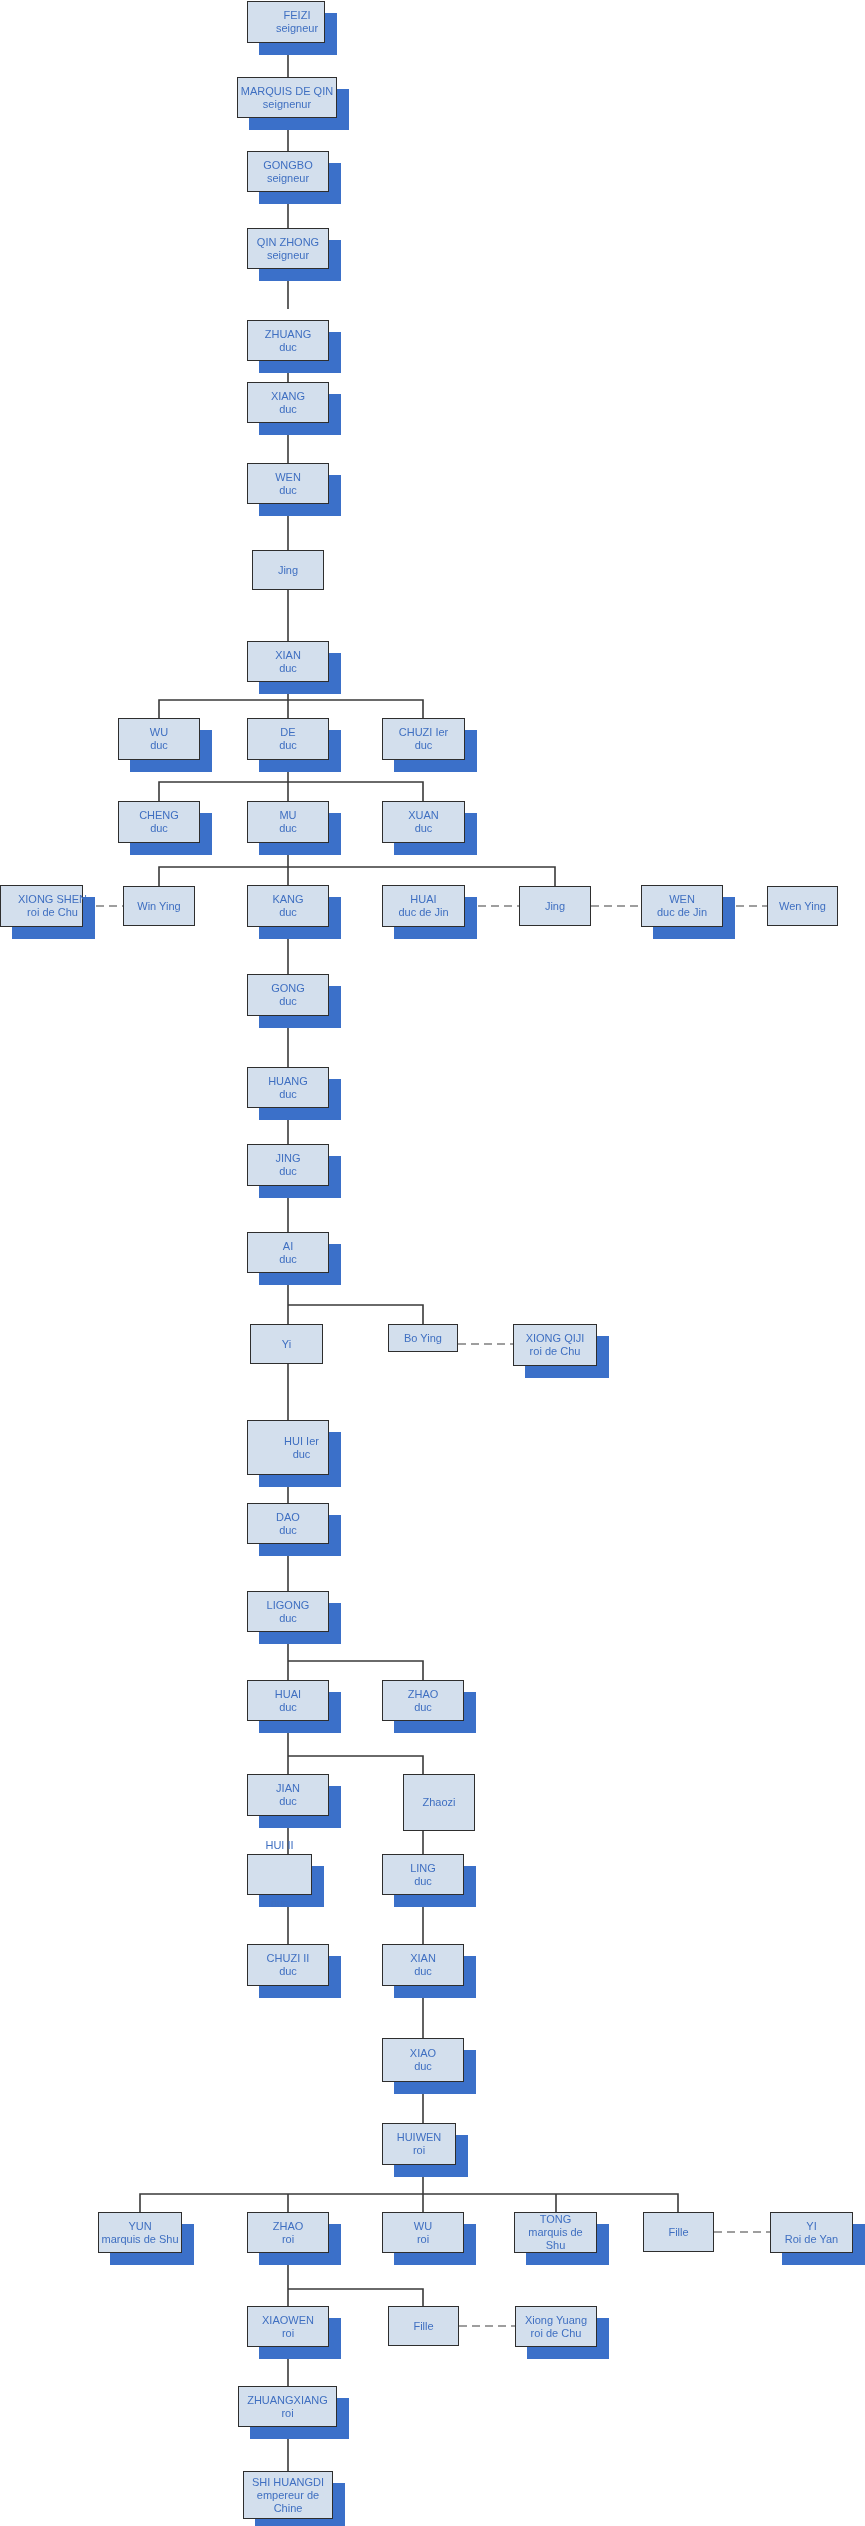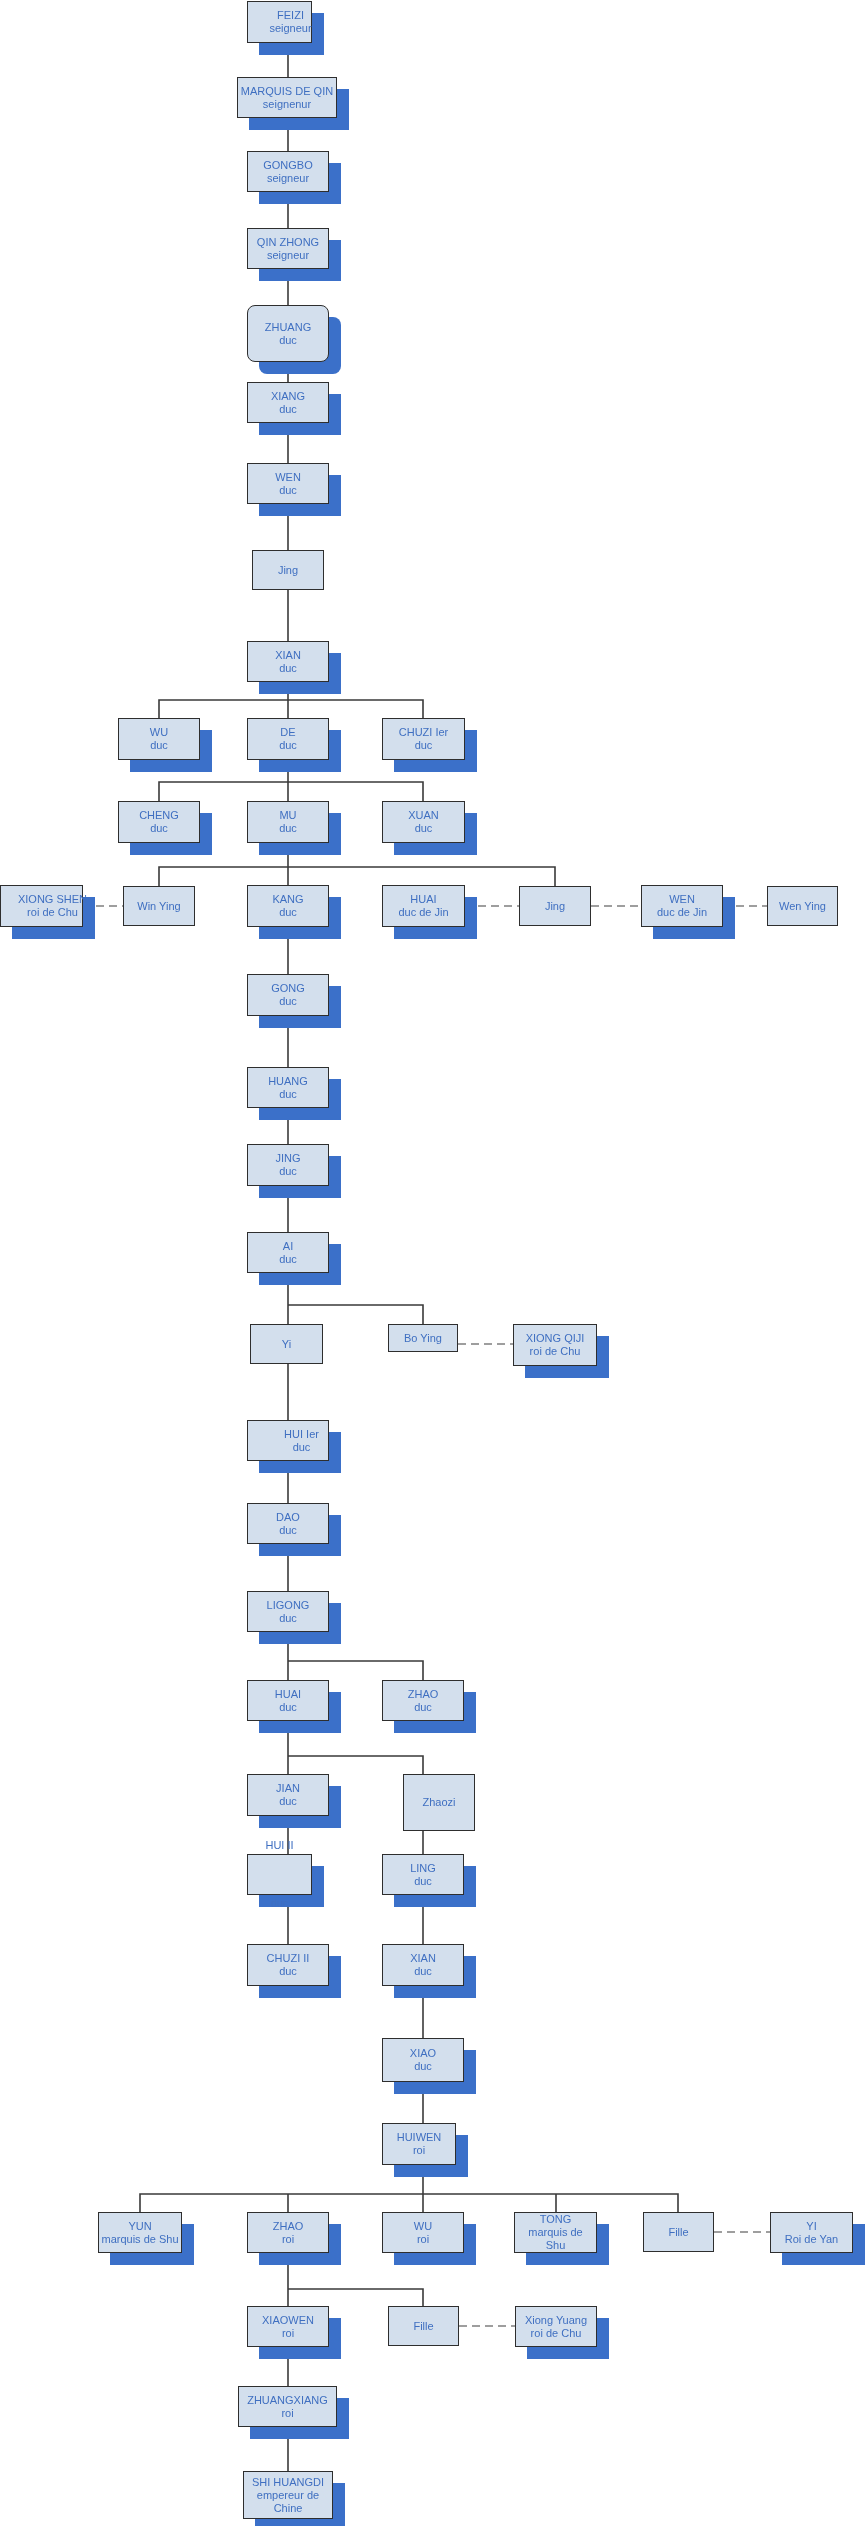--- a/index.html
+++ b/index.html
@@ -81,7 +81,7 @@
       <polyline points="459,2326 515,2326" fill="none" stroke="#7f7f7f" stroke-width="1.6" stroke-dasharray="8 5"></polyline>
     </svg>
 
-<div class="node shadow" style="left: 247px; top: 1px; width: 65px; height: 42px; padding-left: 24px;">
+<div class="node shadow" style="left: 247px; top: 1px; width: 78px; height: 42px; padding-left: 24px;">
       <div class="title">FEIZI</div>
       <div class="subtitle">seigneur</div>
     </div>

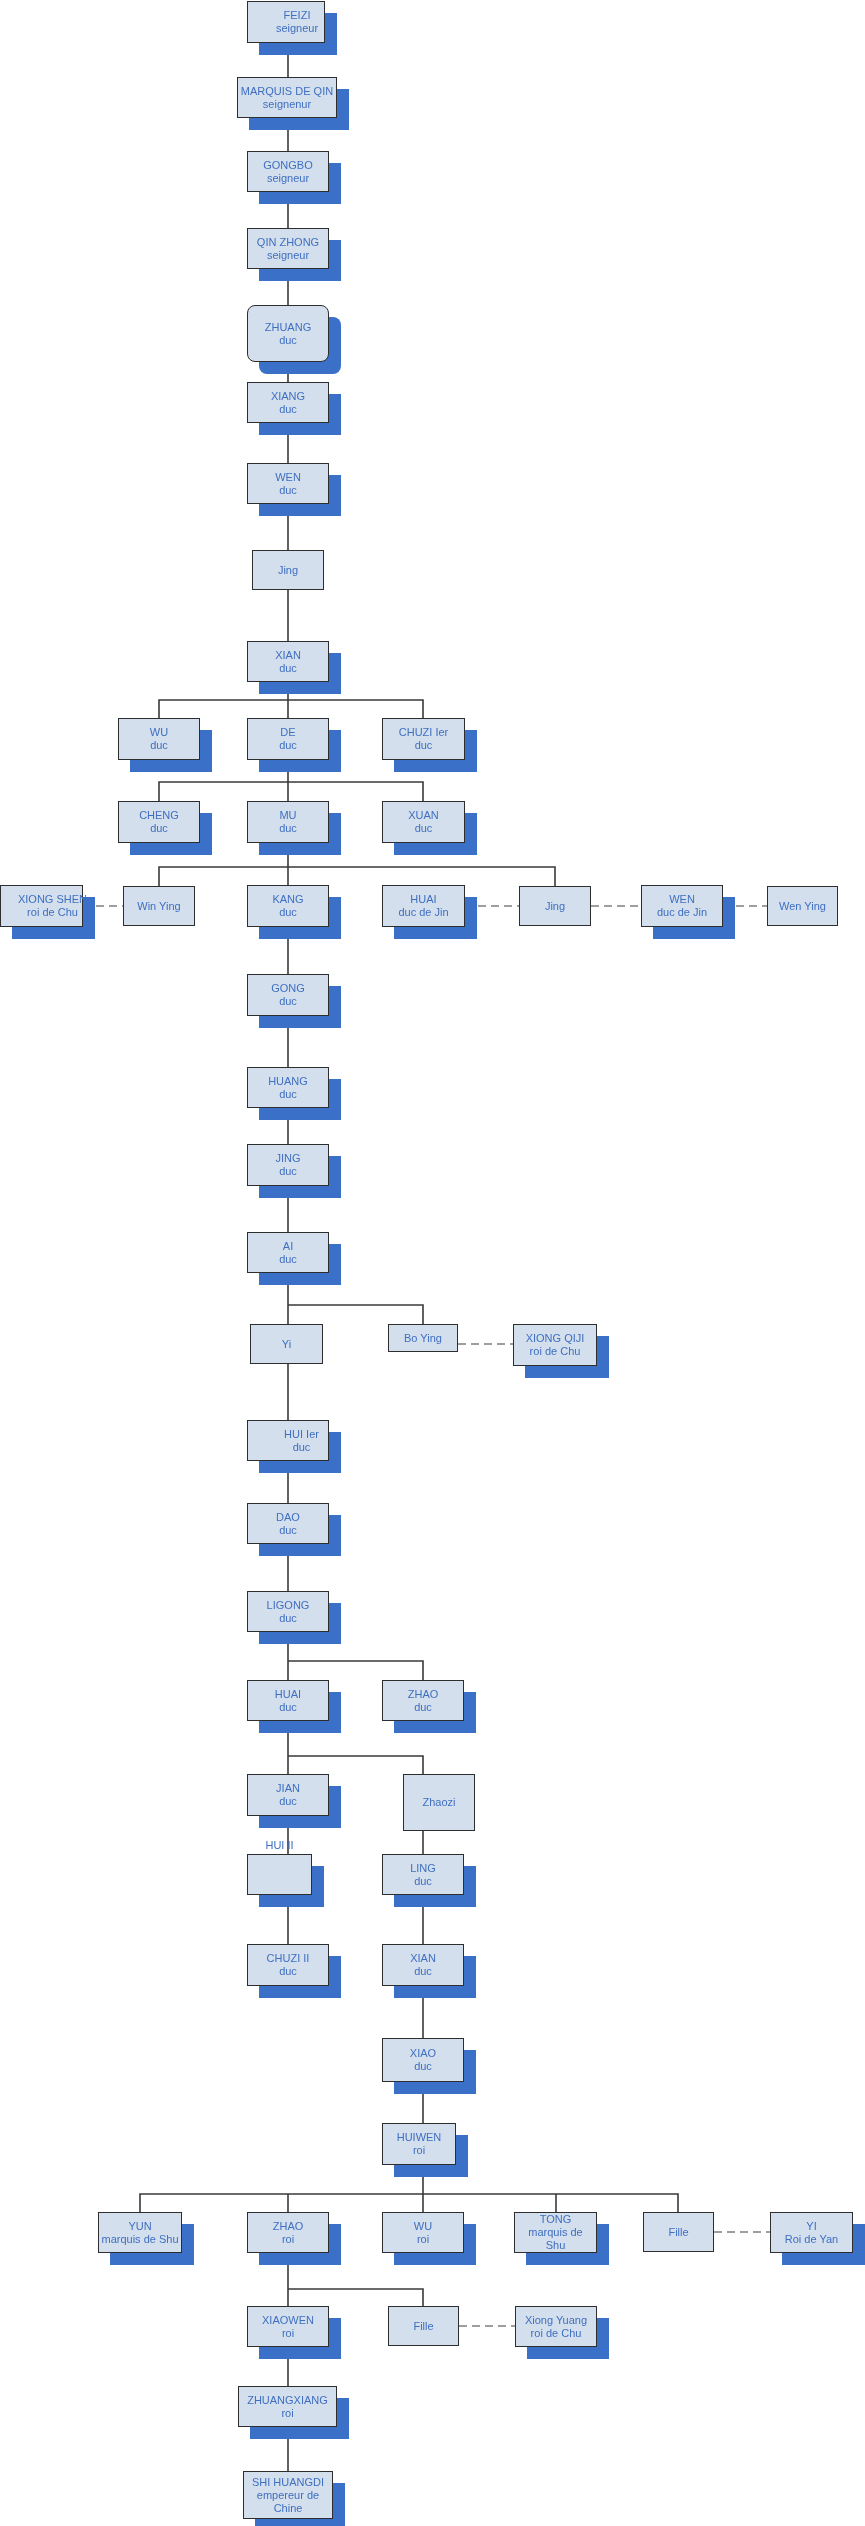--- a/index.html
+++ b/index.html
@@ -97,7 +97,7 @@
       <div class="title">QIN ZHONG</div>
       <div class="subtitle">seigneur</div>
     </div>
-    <div class="node shadow" style="left: 247px; top: 305px; width: 82px; height: 57px; border-radius: 8px;">
+    <div class="node shadow" style="left: 247px; top: 320px; width: 82px; height: 41px;">
       <div class="title">ZHUANG</div>
       <div class="subtitle">duc</div>
     </div>

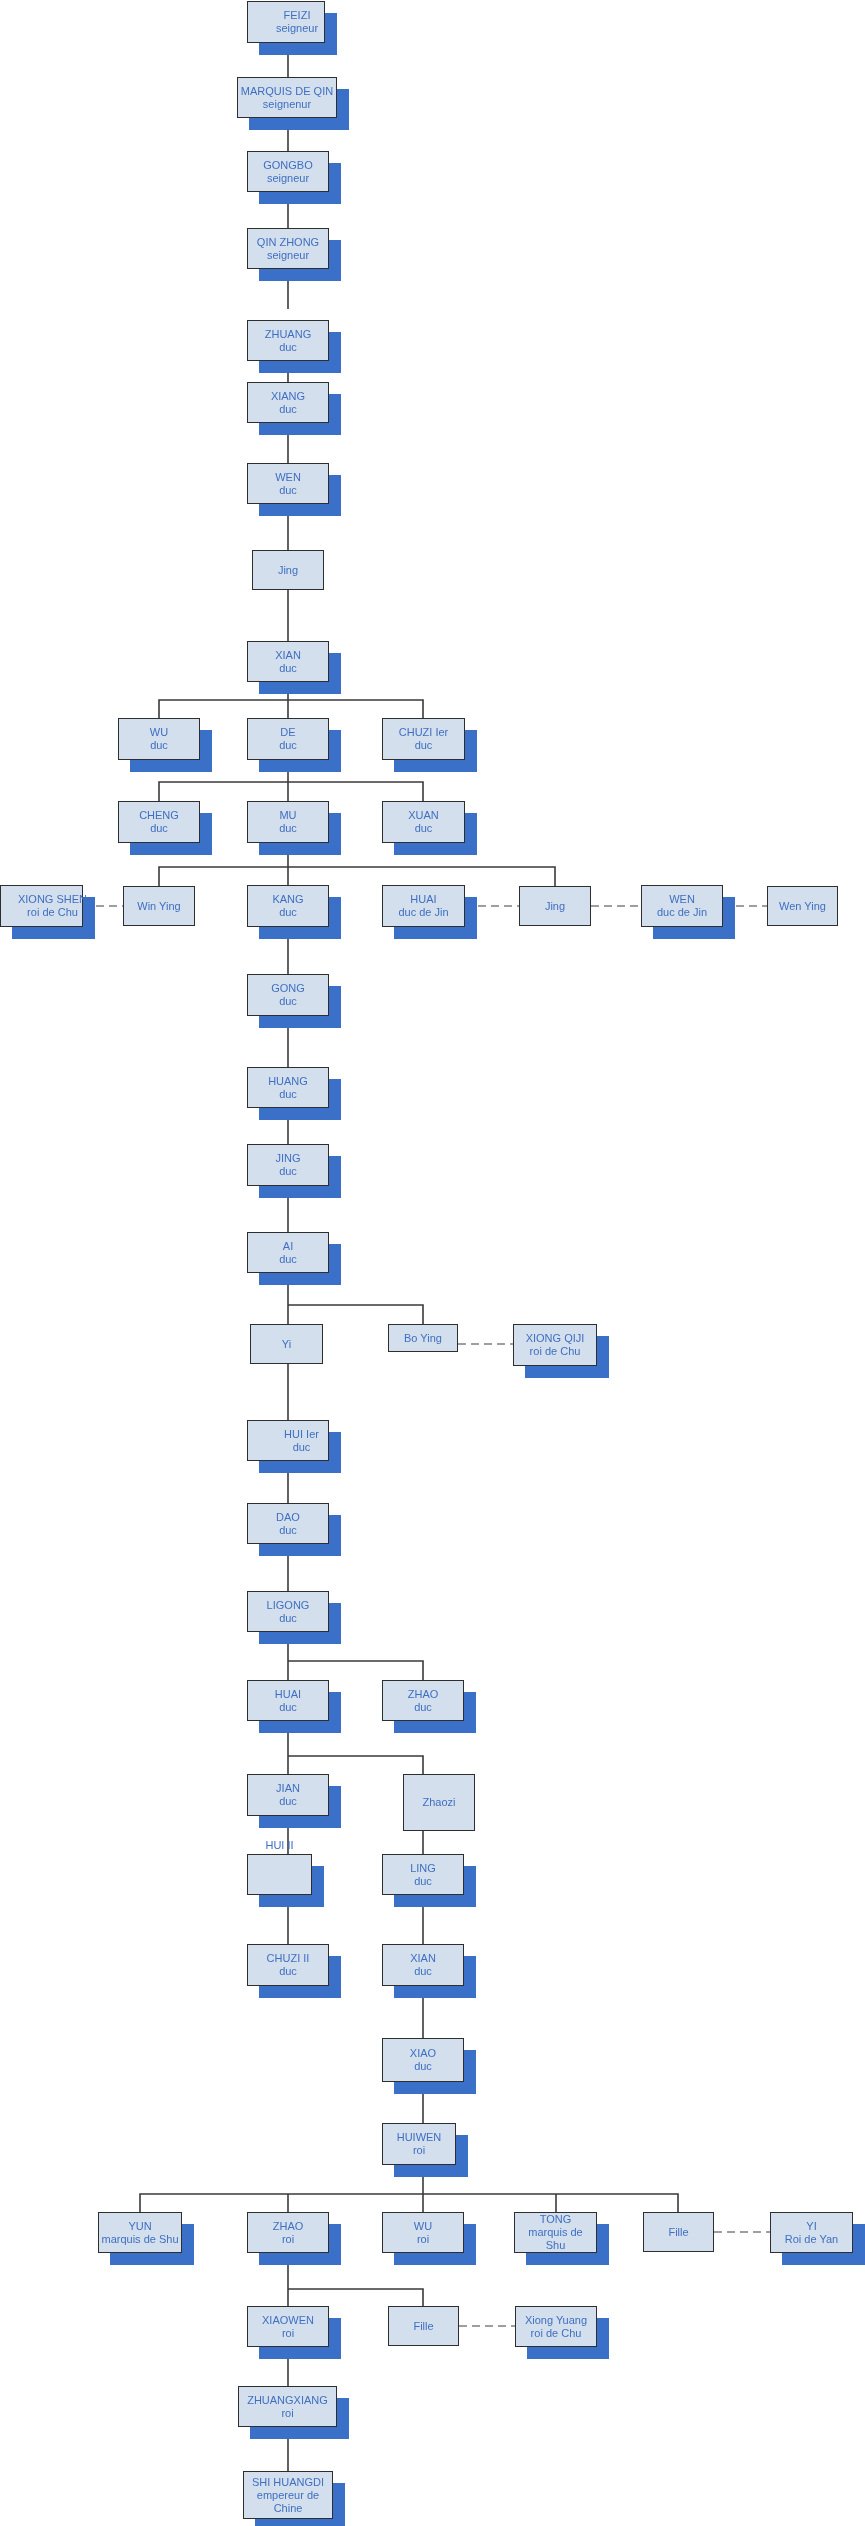--- a/index.html
+++ b/index.html
@@ -191,7 +191,7 @@
       <div class="title">XIONG QIJI</div>
       <div class="subtitle">roi de Chu</div>
     </div>
-    <div class="node shadow" style="left: 247px; top: 1420px; width: 82px; height: 41px; padding-left: 29px;">
+    <div class="node shadow" style="left: 247px; top: 1420px; width: 82px; height: 55px; padding-left: 29px;">
       <div class="title">HUI Ier</div>
       <div class="subtitle">duc</div>
     </div>

